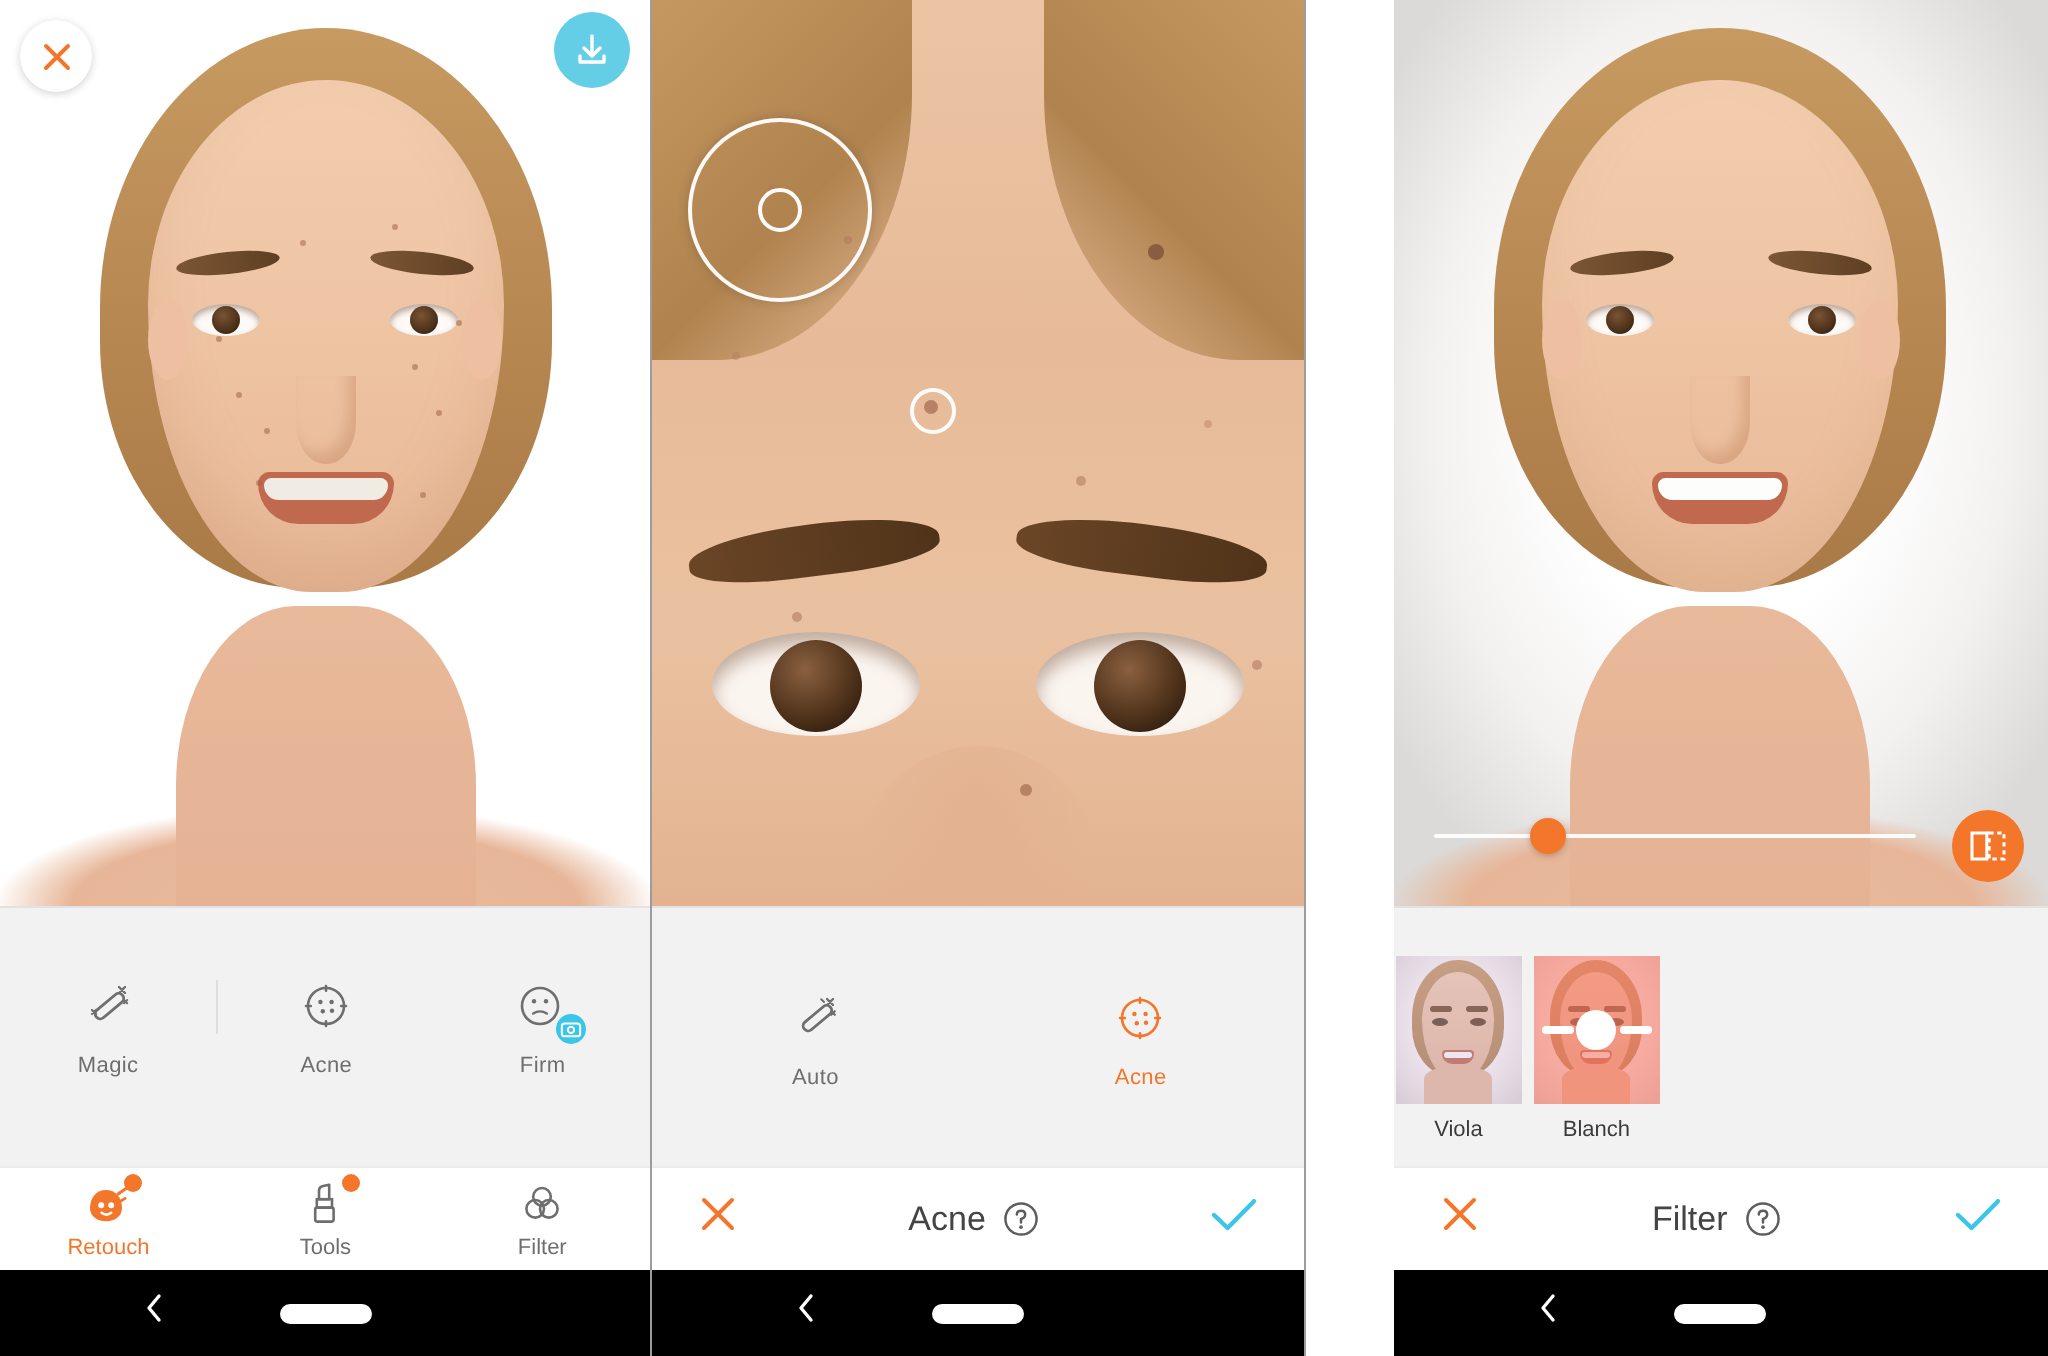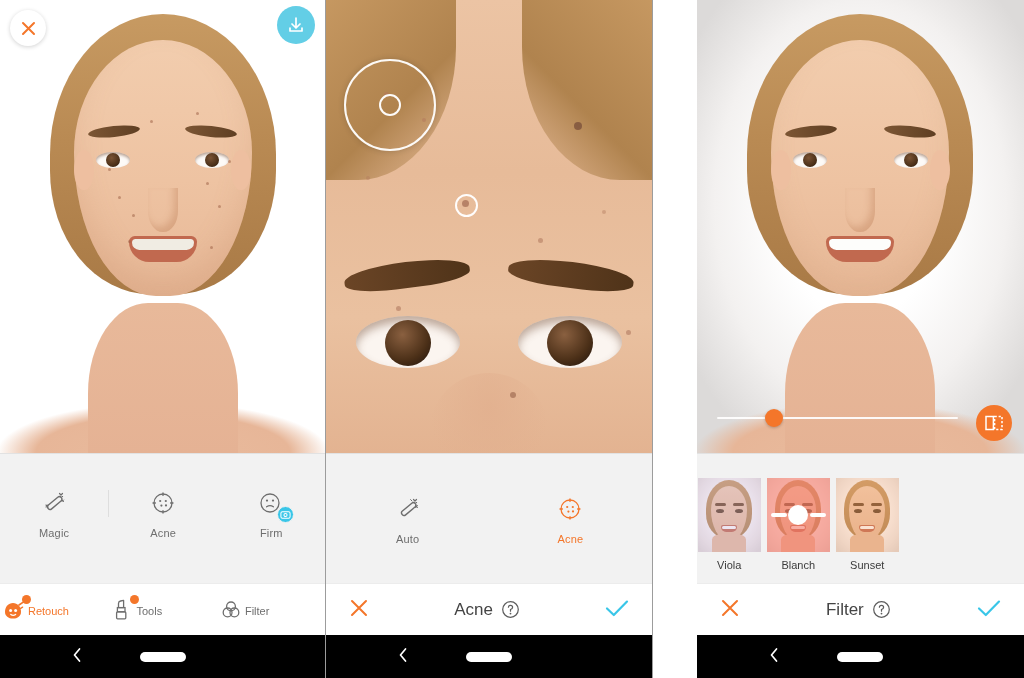--- a/index.html
+++ b/index.html
@@ -515,23 +515,6 @@
           <div class="flabel">Blanch</div>
         </div>
 
-        <div class="fitem">
-          <div class="fthumb">
-            <div class="mini">
-                <div class="mf-bg"></div>
-                <div class="mf-hair"></div>
-                <div class="mf-head"></div>
-              <div class="mf-brow l"></div>
-                <div class="mf-brow r"></div>
-              <div class="mf-eye l"></div>
-                <div class="mf-eye r"></div>
-              <div class="mf-mouth"></div>
-                <div class="mf-neck"></div>
-              </div>
-            <div class="tint" style="background:rgba(238,160,105,0.30)"></div>
-          </div>
-          <div class="flabel">Sunset</div>
-        </div>
 
 
       </div>

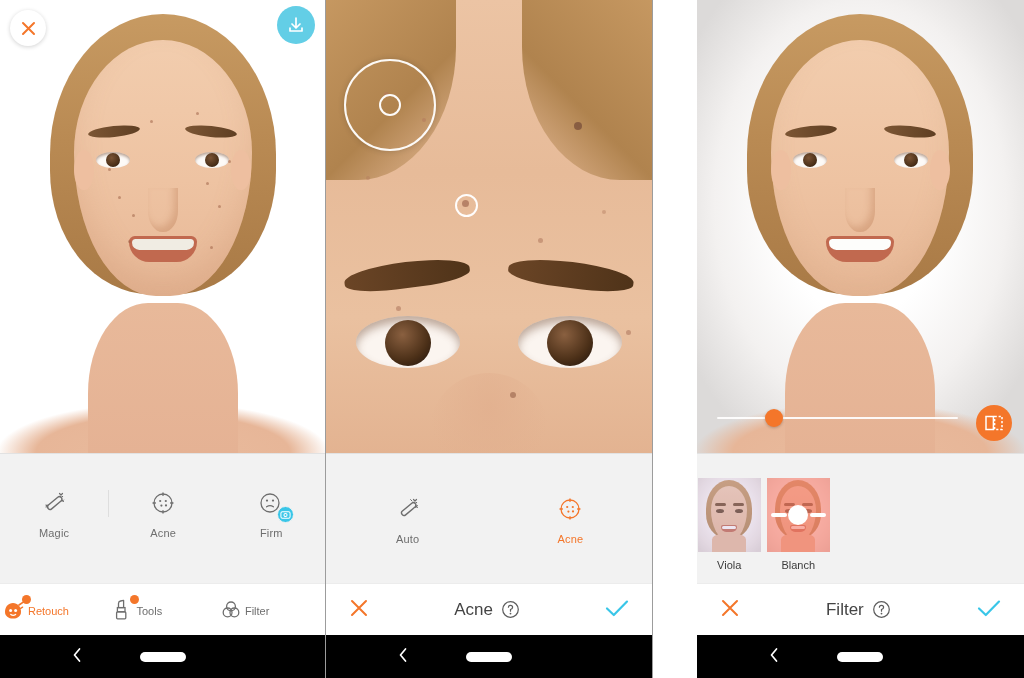--- a/index.html
+++ b/index.html
@@ -170,7 +170,7 @@
   
   .bottomnav { height: 52px; background: #fff; display: flex; align-items: center;
     border-top: 1px solid #ececec; }
-  .bnav { flex: 1; display: flex; flex-direction: row; align-items: center; position: relative; }
+  .bnav { flex: 1; display: flex; flex-direction: column; align-items: center; position: relative; }
   .bnav .glyph { position: relative; width: 28px; height: 26px; display: flex;
     align-items: center; justify-content: center; }
   .bnav .blabel { margin-top: 3px; font-size: 11px; color: #6e6e6e; }

